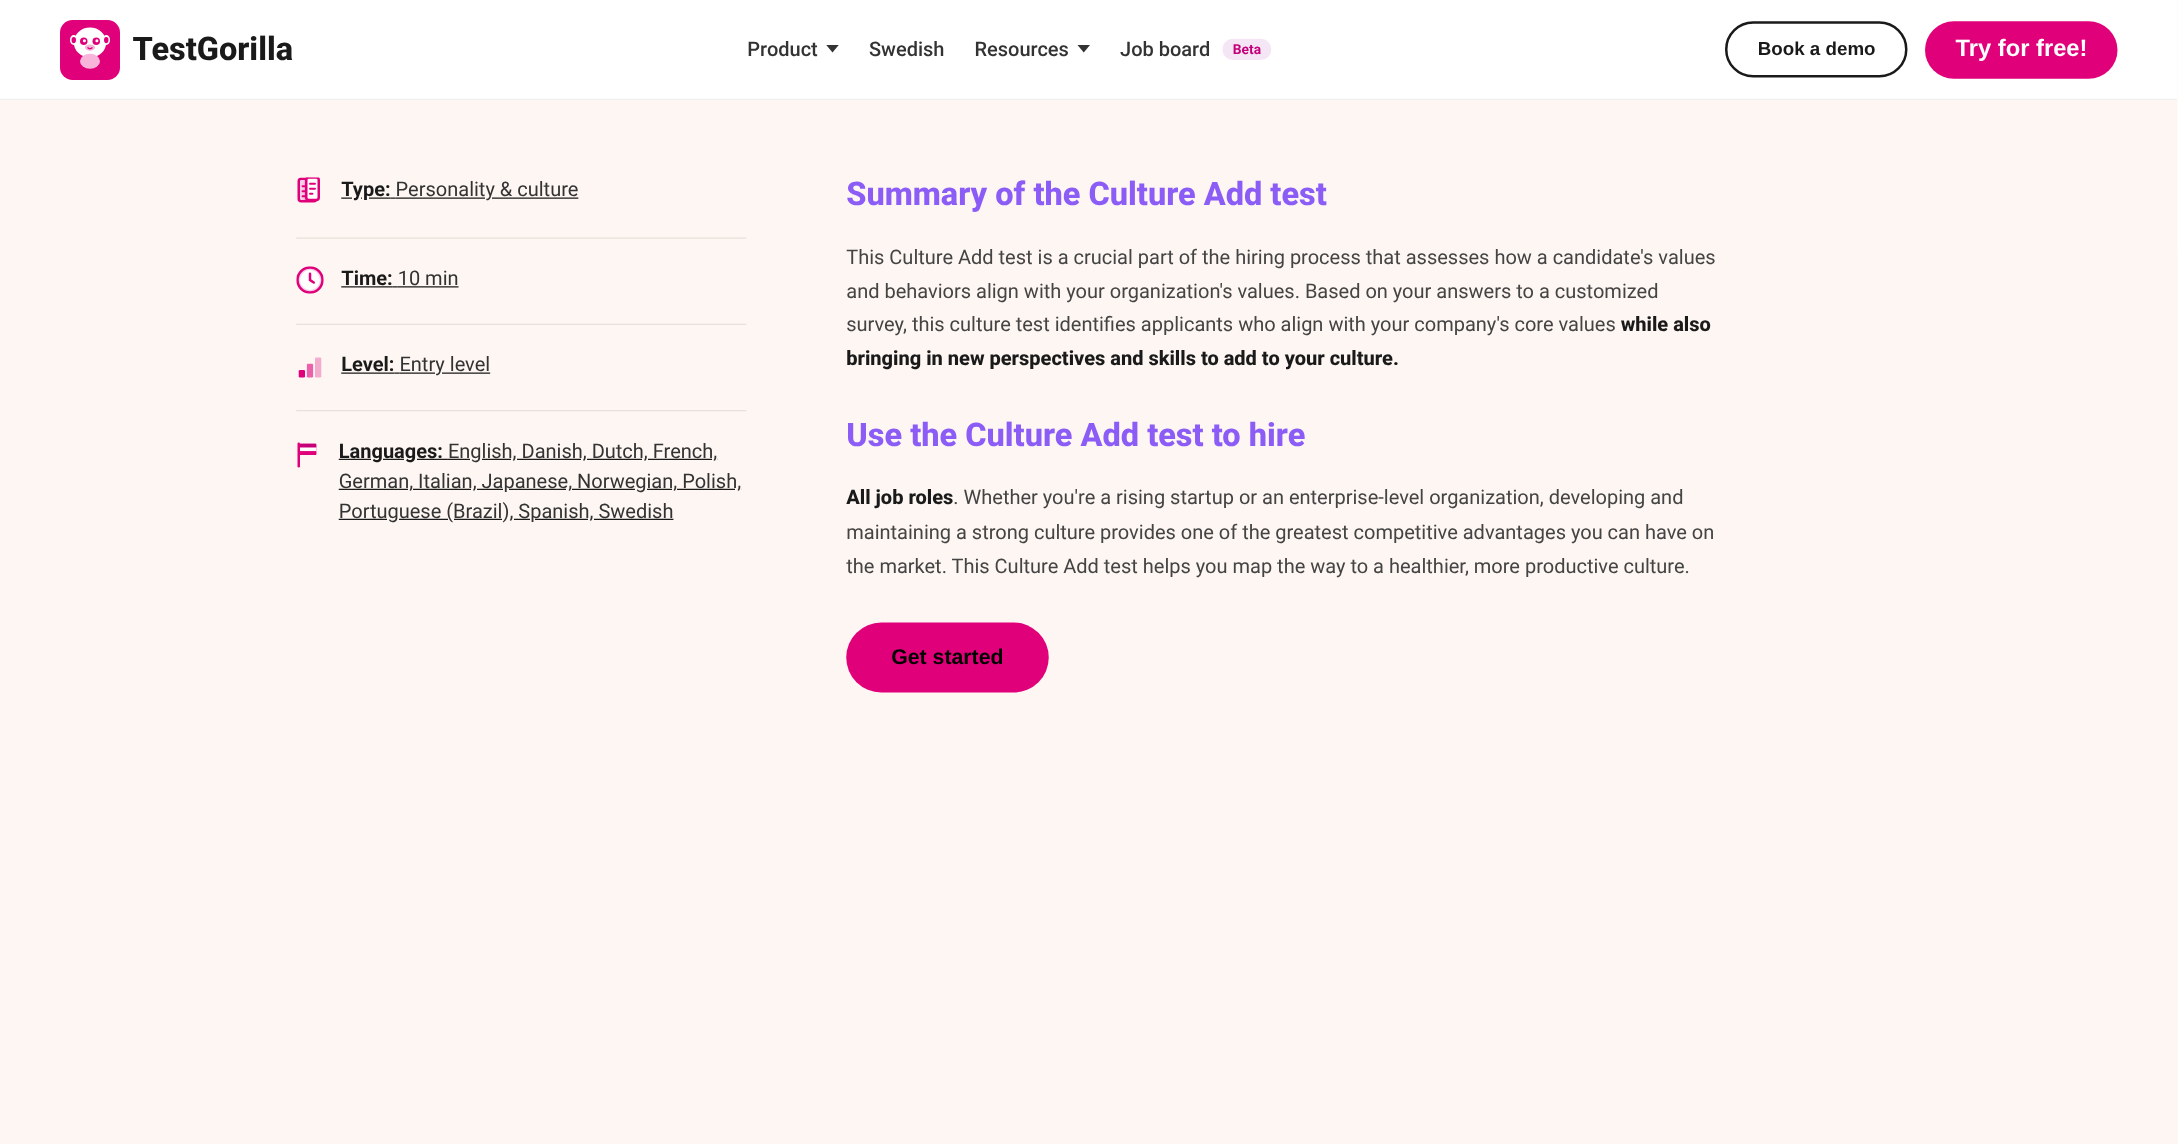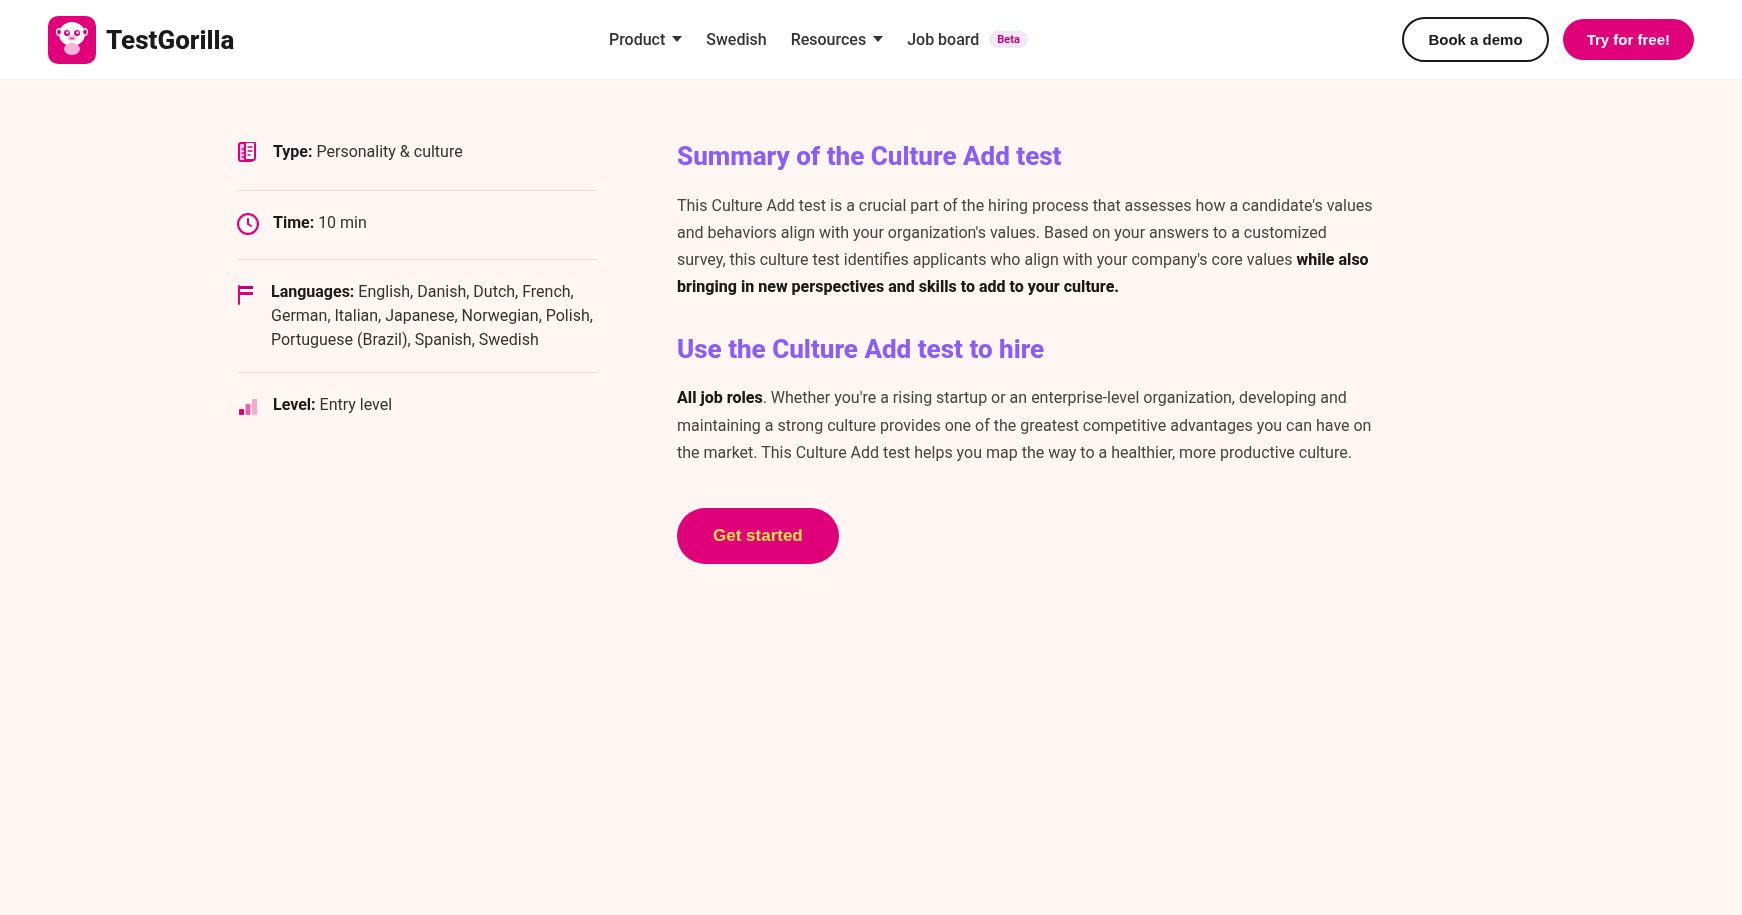--- a/index.html
+++ b/index.html
@@ -30,7 +30,7 @@
     }
     .btn-try {
       padding: 12px 24px; border: none; border-radius: 50px;
-      background: #e0007a; font-size: 15px; font-weight: 700; cursor: pointer;
+      background: #e0007a; font-size: 19px; font-weight: 700; cursor: pointer;
       color: #fff;
     }
 

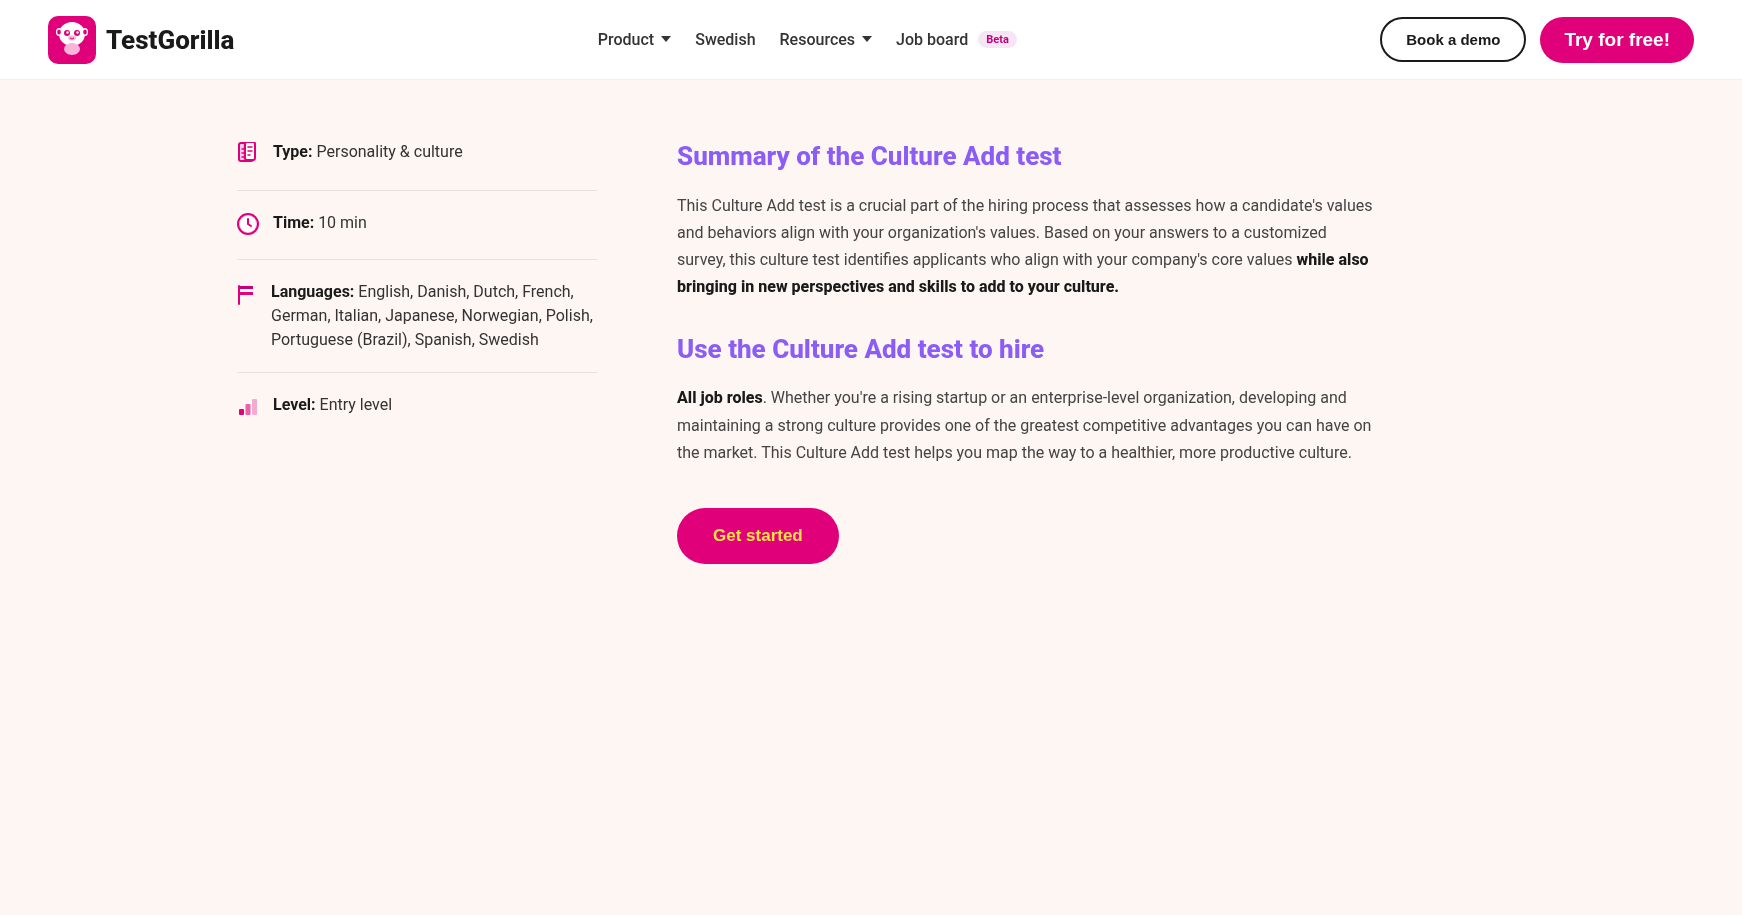--- a/index.html
+++ b/index.html
@@ -52,6 +52,7 @@
     .sidebar {
       min-width: 320px; max-width: 360px;
       background: transparent;
+      text-decoration: underline;
     }
     .sidebar-item {
       display: flex; align-items: flex-start; gap: 14px;

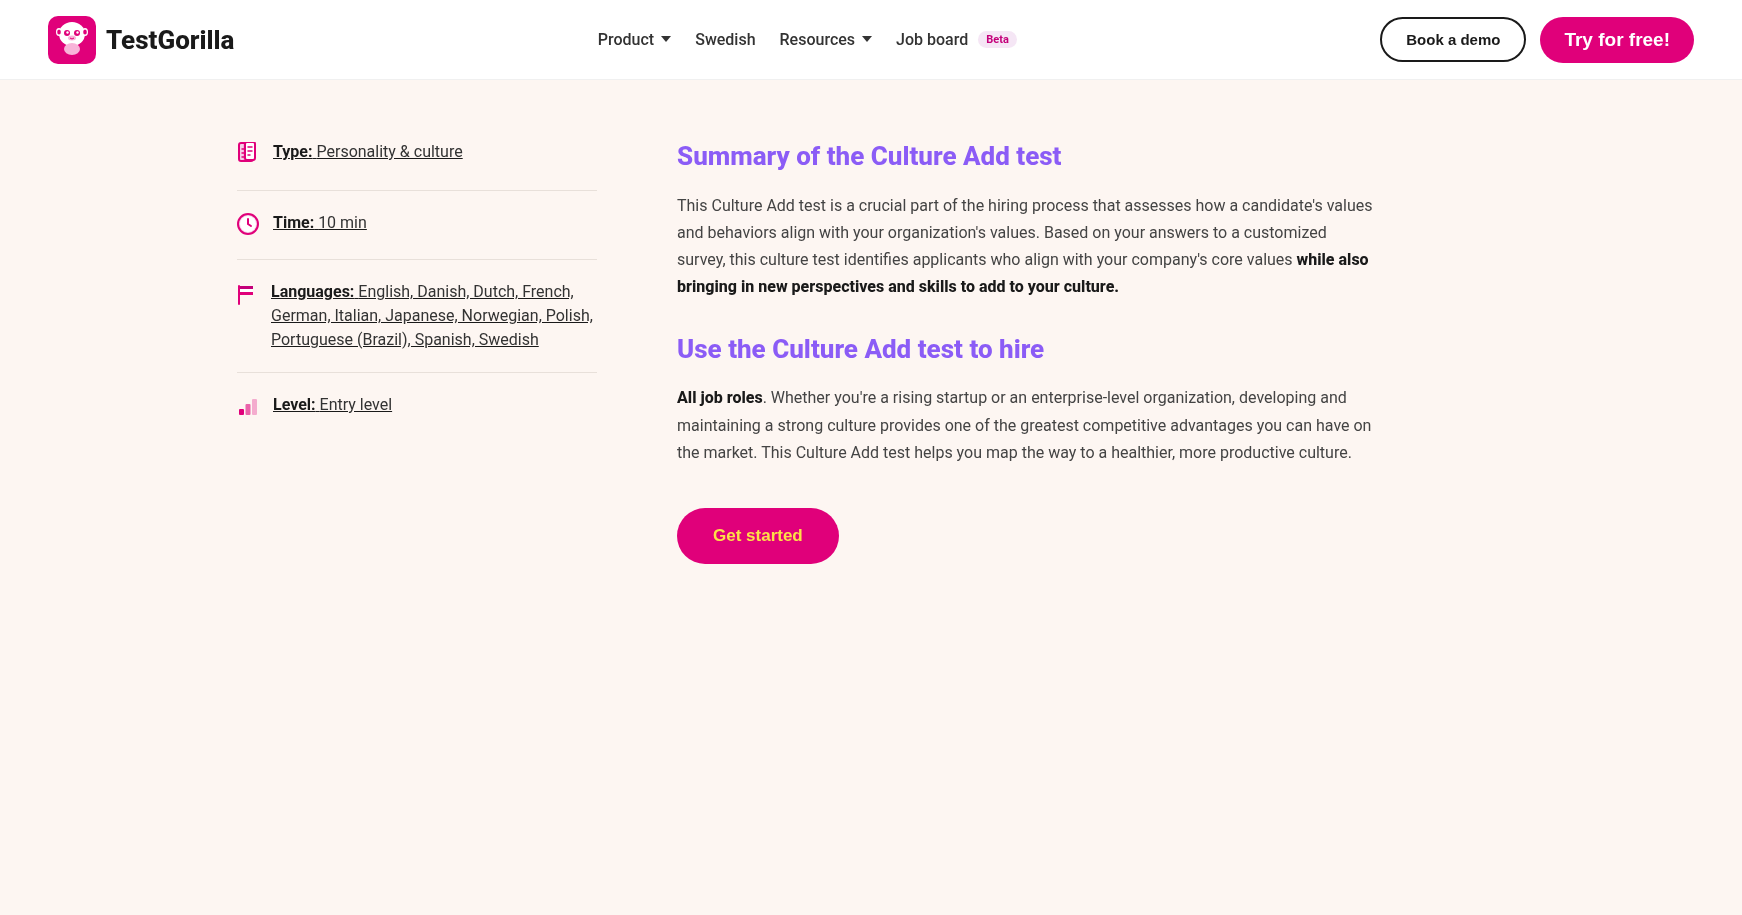--- a/index.html
+++ b/index.html
@@ -172,6 +172,19 @@
       </div>
 
       <div class="sidebar-item">
+        <span class="sidebar-icon">
+          <svg width="22" height="22" viewBox="0 0 22 22" fill="none">
+            <rect x="2" y="14" width="5" height="6" rx="1" fill="#e0007a"></rect>
+            <rect x="8.5" y="9" width="5" height="11" rx="1" fill="#e0007a" opacity="0.6"></rect>
+            <rect x="15" y="4" width="5" height="16" rx="1" fill="#e0007a" opacity="0.3"></rect>
+          </svg>
+        </span>
+        <span class="sidebar-label">
+          <strong>Level:</strong> <span>Entry level</span>
+        </span>
+      </div>
+
+      <div class="sidebar-item">
         <span class="sidebar-icon" style="margin-top:4px">
           <svg width="20" height="22" viewBox="0 0 20 22" fill="none">
             <rect x="2" y="2" width="14" height="9" rx="1" fill="#e0007a"></rect>
@@ -186,19 +199,6 @@
         </span>
       </div>
 
-      <div class="sidebar-item">
-        <span class="sidebar-icon">
-          <svg width="22" height="22" viewBox="0 0 22 22" fill="none">
-            <rect x="2" y="14" width="5" height="6" rx="1" fill="#e0007a"></rect>
-            <rect x="8.5" y="9" width="5" height="11" rx="1" fill="#e0007a" opacity="0.6"></rect>
-            <rect x="15" y="4" width="5" height="16" rx="1" fill="#e0007a" opacity="0.3"></rect>
-          </svg>
-        </span>
-        <span class="sidebar-label">
-          <strong>Level:</strong> <span>Entry level</span>
-        </span>
-      </div>
-
     </div>
 
     <div class="main-content">

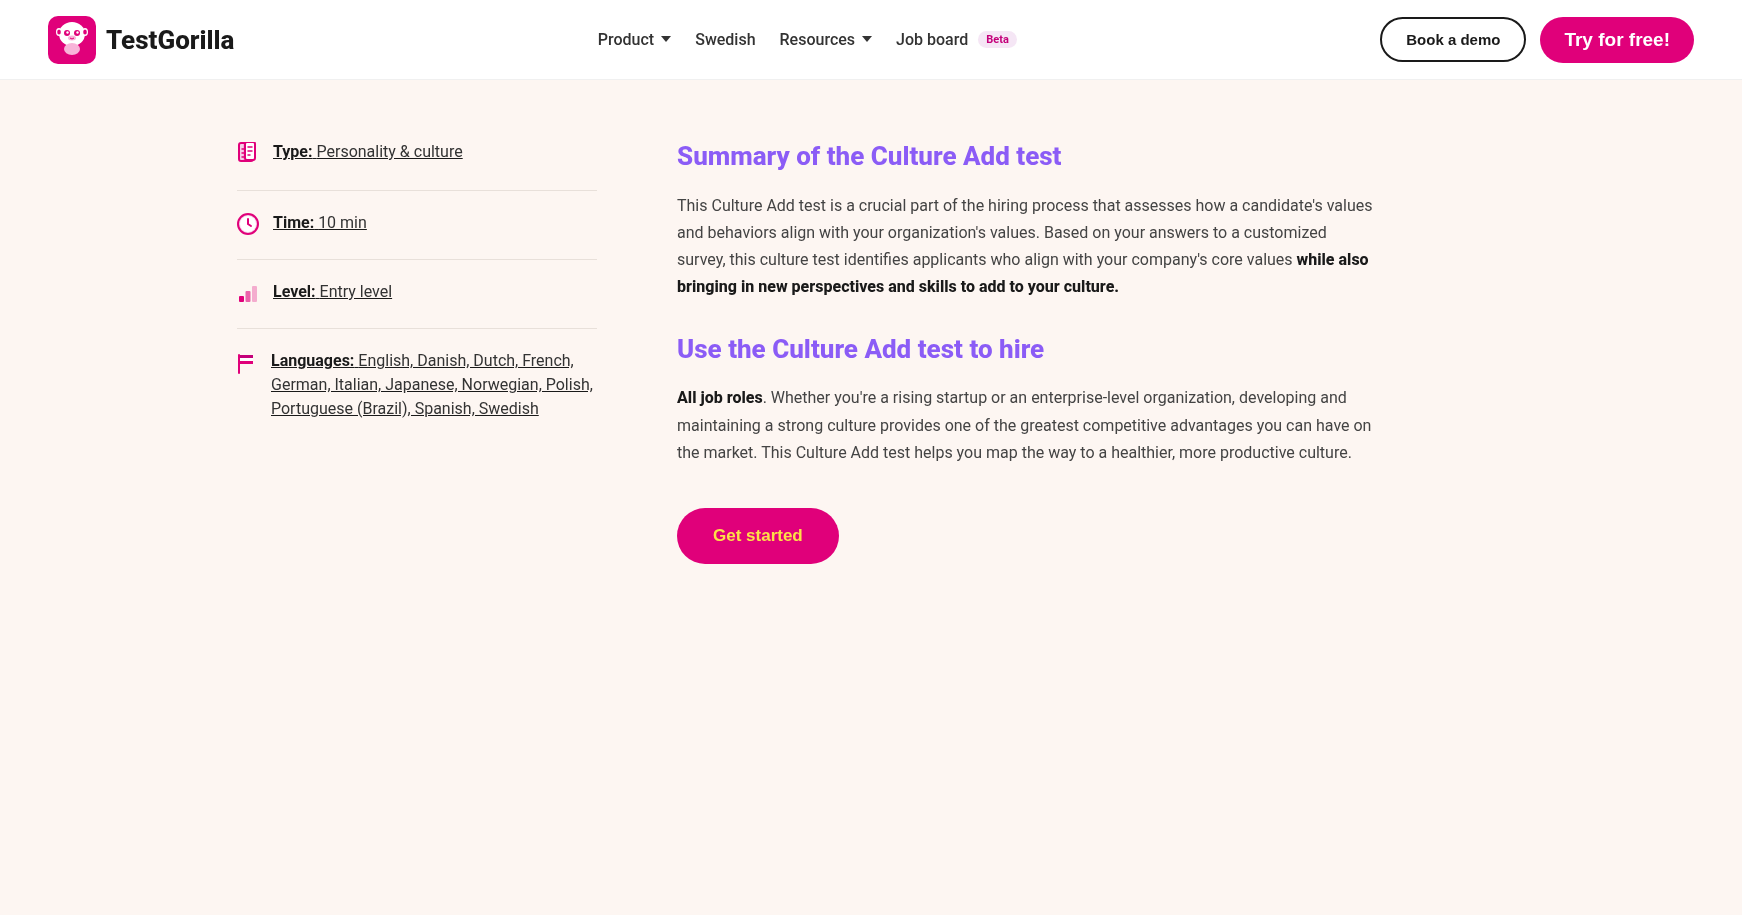--- a/index.html
+++ b/index.html
@@ -74,9 +74,8 @@
     }
     .main-content p strong { font-weight: 800; color: #1a1a1a; }
     .btn-get-started {
-      background: #e0007a; color: #fde047; border: none; border-radius: 50px;
+      background: #e0007a; color: #000000; border: none; border-radius: 50px;
       padding: 18px 36px; font-size: 17px; font-weight: 700; cursor: pointer;
-      margin-top: 10px;
     }
 
     .chevron {

